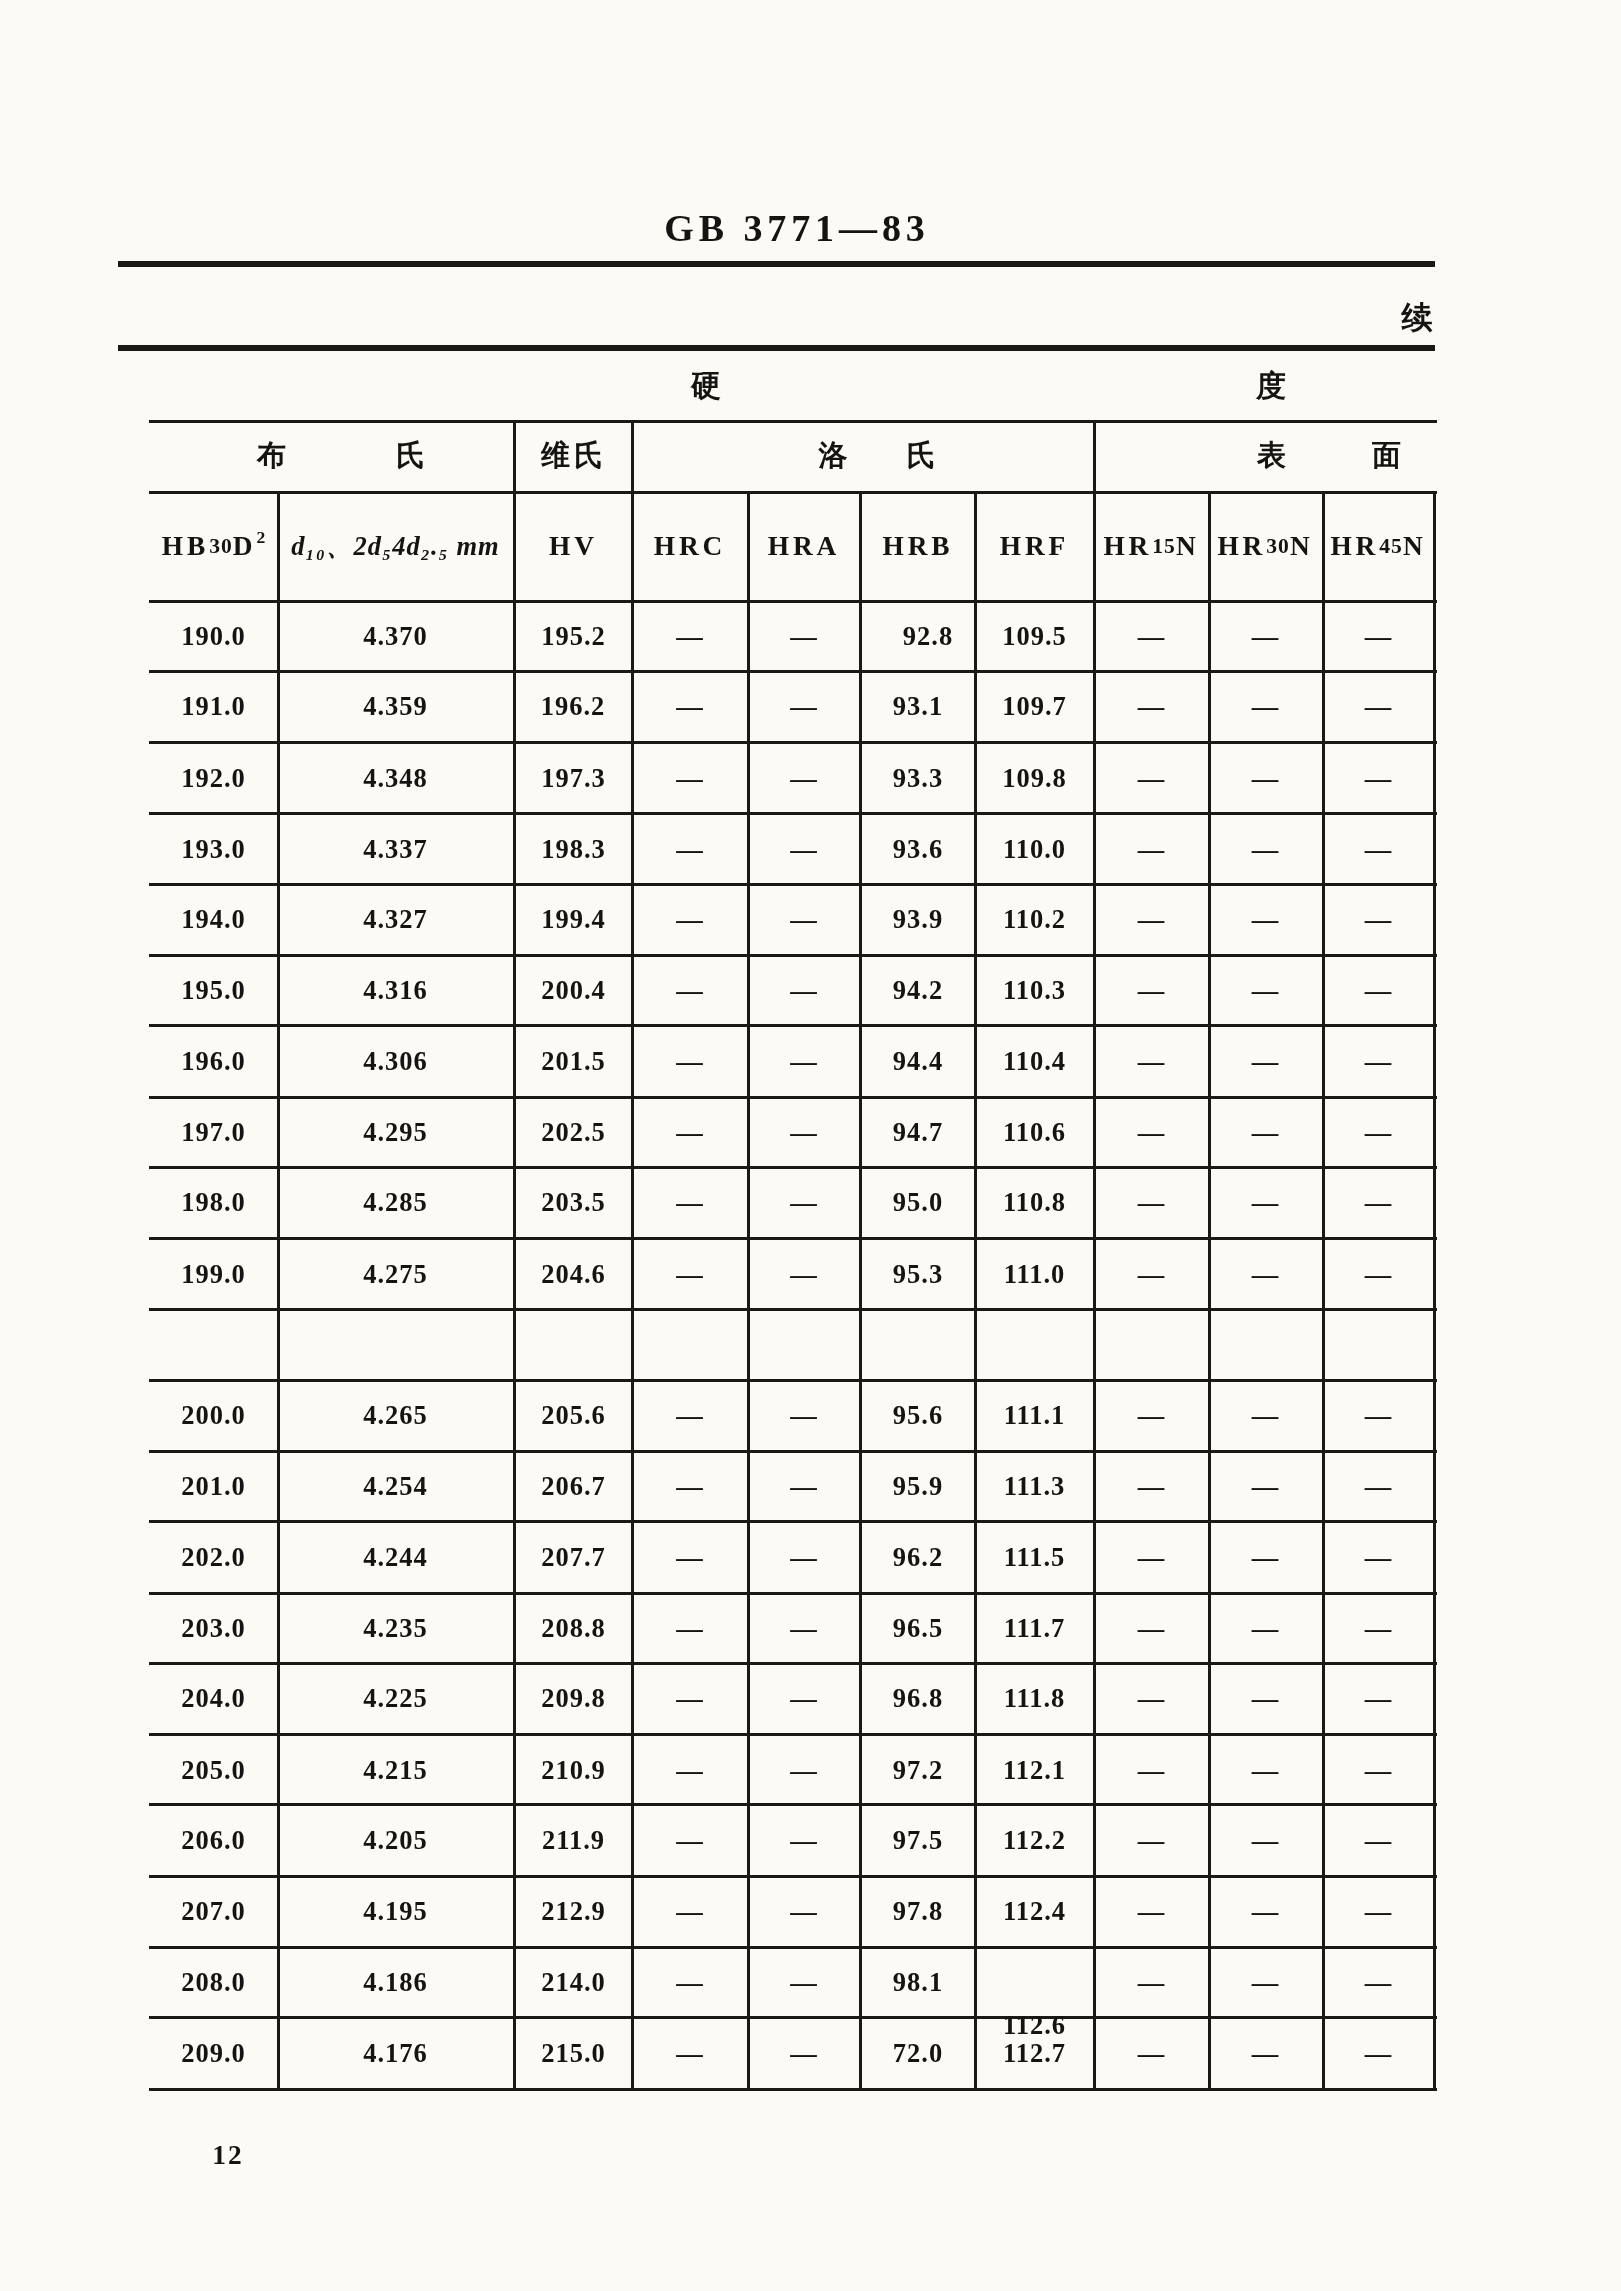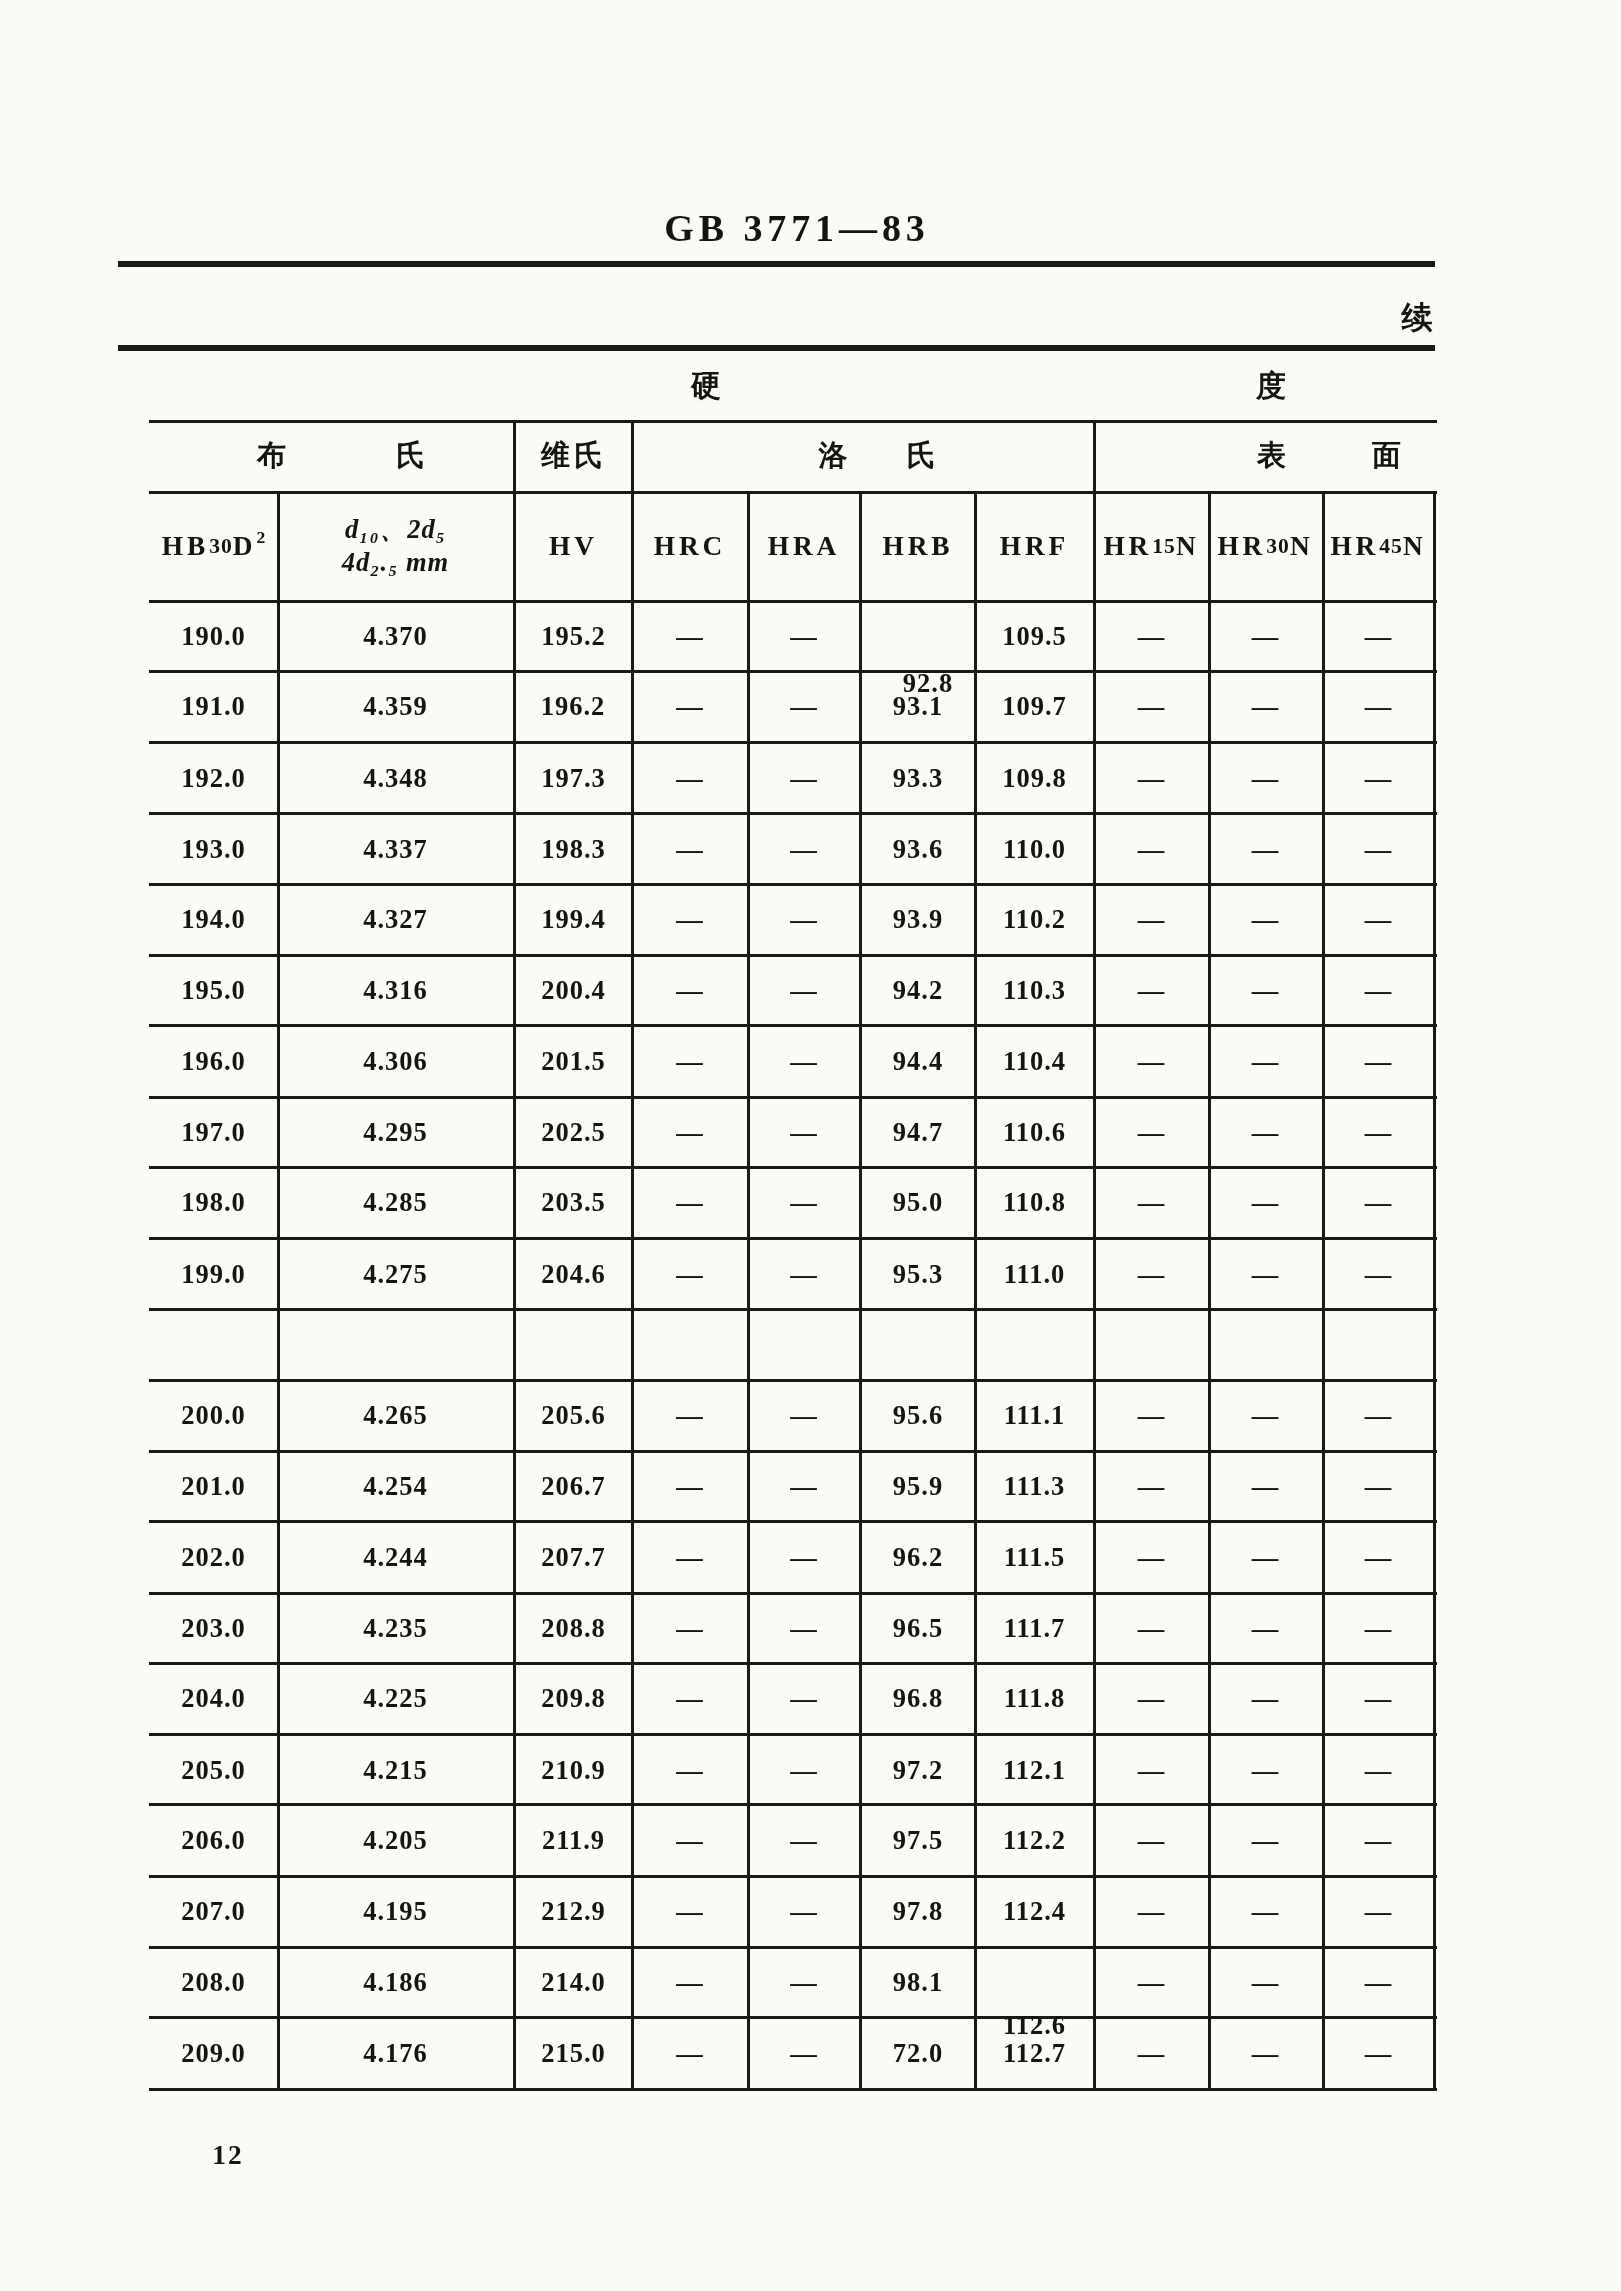--- a/index.html
+++ b/index.html
@@ -42,7 +42,7 @@
   .colhead-cell { font-size:27.4px; letter-spacing:3.9px; }
   .colhead-cell .num { font-size:21.6px; letter-spacing:1px; }
   .colhead-cell .sup { font-size:17.6px; vertical-align:super; position:relative; top:-8.8px; letter-spacing:0; }
-  .colhead-cell.d-col { flex-direction:column; font-style:italic; letter-spacing:1px; line-height:33px; font-size:26.5px; }
+  .colhead-cell.d-col { font-style:italic; letter-spacing:1px; line-height:33px; font-size:26.5px; }
   .data-cell { font-size:26.5px; letter-spacing:1px; }
 </style>
 </head>

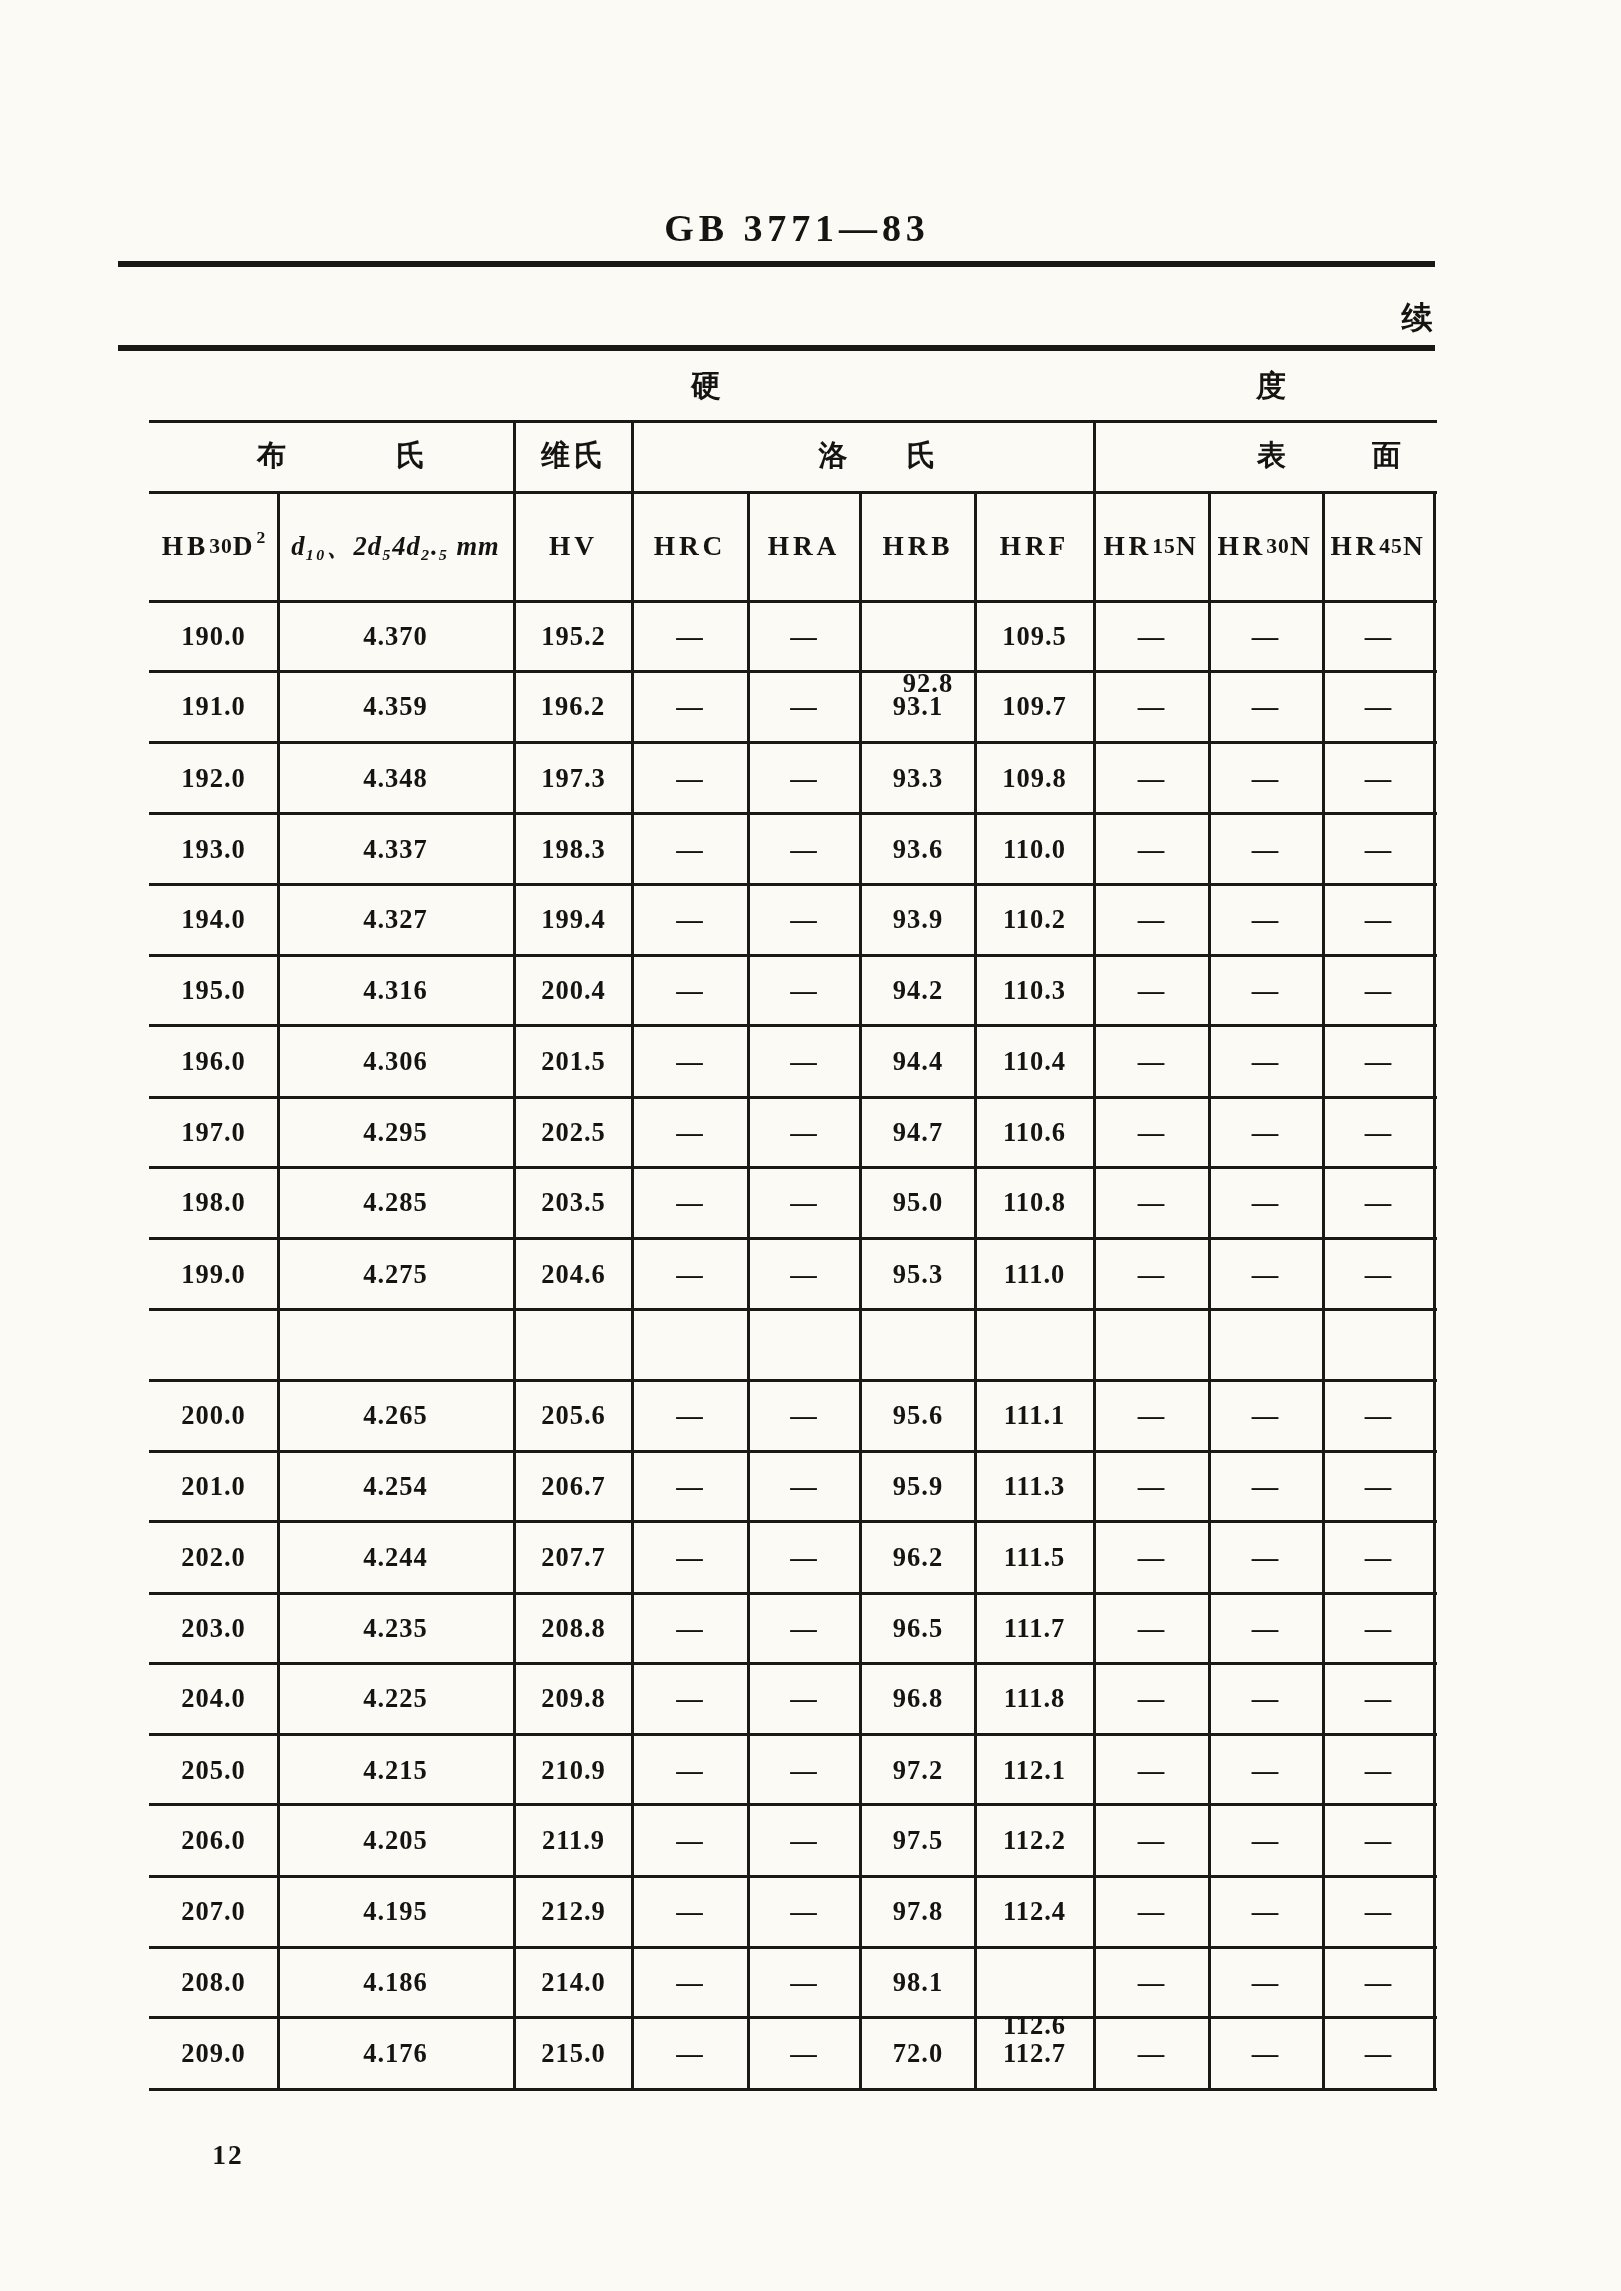--- a/index.html
+++ b/index.html
@@ -155,7 +155,7 @@
         <div class="data-cell" style="left: 516px; top: 0px; width: 115px; height: 71px;">195.2</div>
         <div class="data-cell" style="left: 634px; top: 0px; width: 112px; height: 71px;">—</div>
         <div class="data-cell" style="left: 750px; top: 0px; width: 108px; height: 71px;">—</div>
-        <div class="data-cell" style="left: 862px; top: 0px; width: 132px; height: 71px; margin-top: 47px;">92.8</div>
+        <div class="data-cell" style="left: 862px; top: 0px; width: 132px; height: 71px;">92.8</div>
         <div class="data-cell" style="left: 977px; top: 0px; width: 115px; height: 71px;">109.5</div>
         <div class="data-cell" style="left: 1096px; top: 0px; width: 111px; height: 71px;">—</div>
         <div class="data-cell" style="left: 1210px; top: 0px; width: 111px; height: 71px;">—</div>

